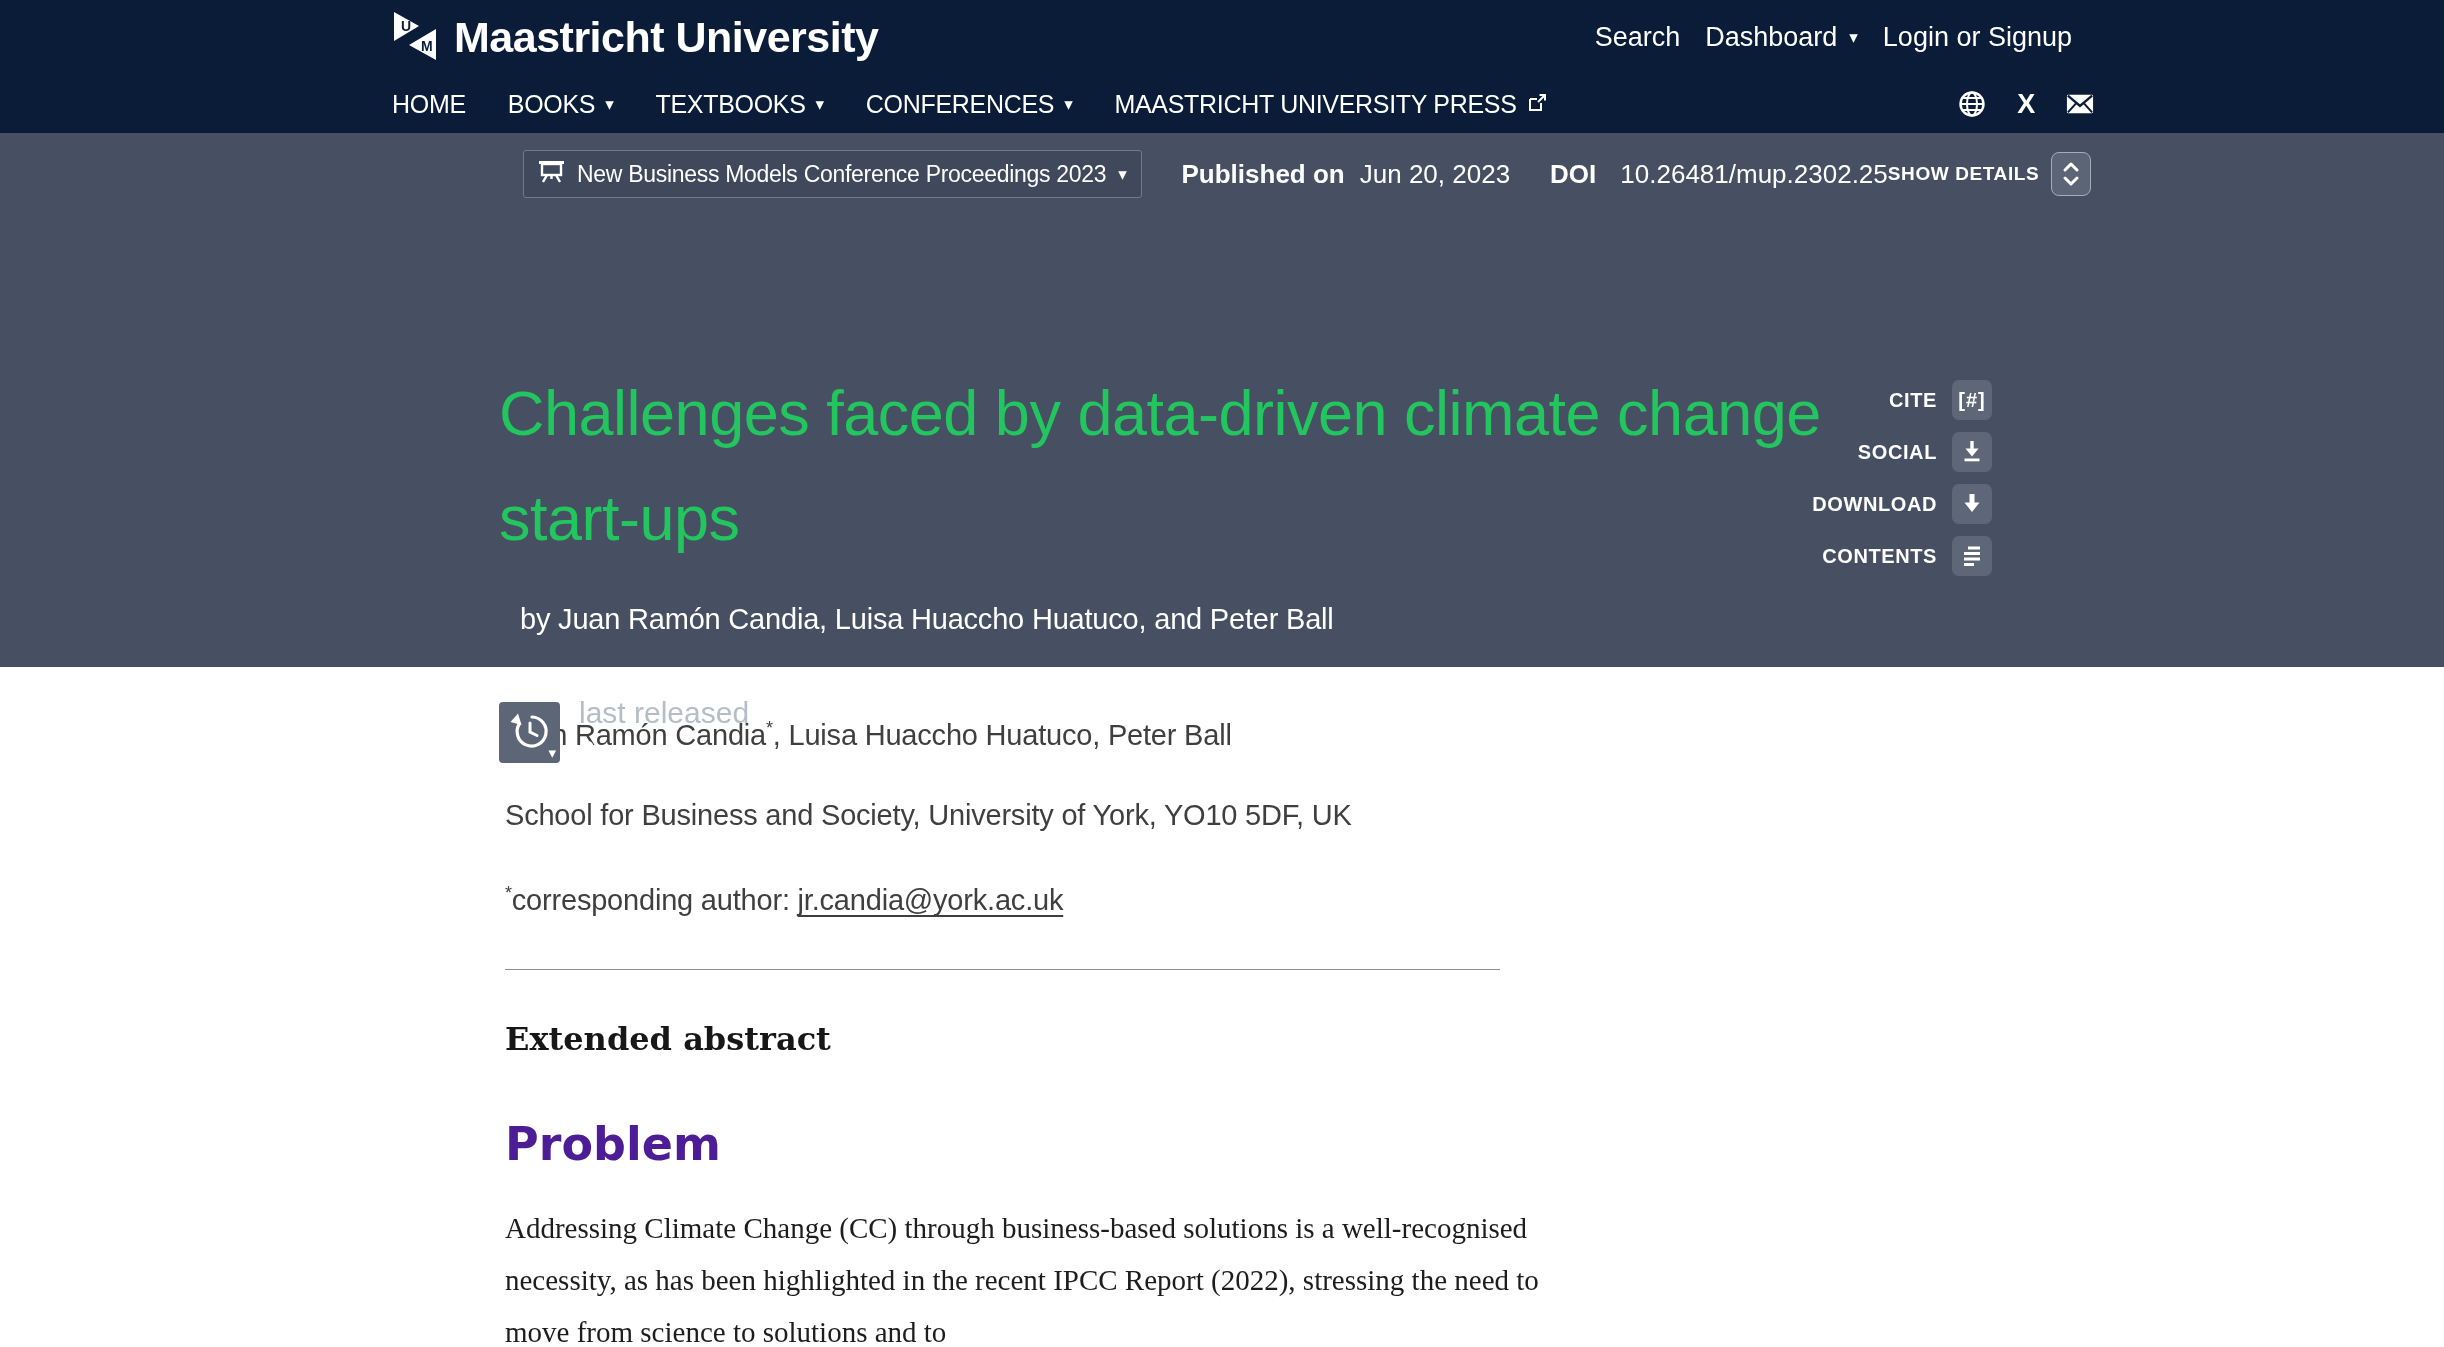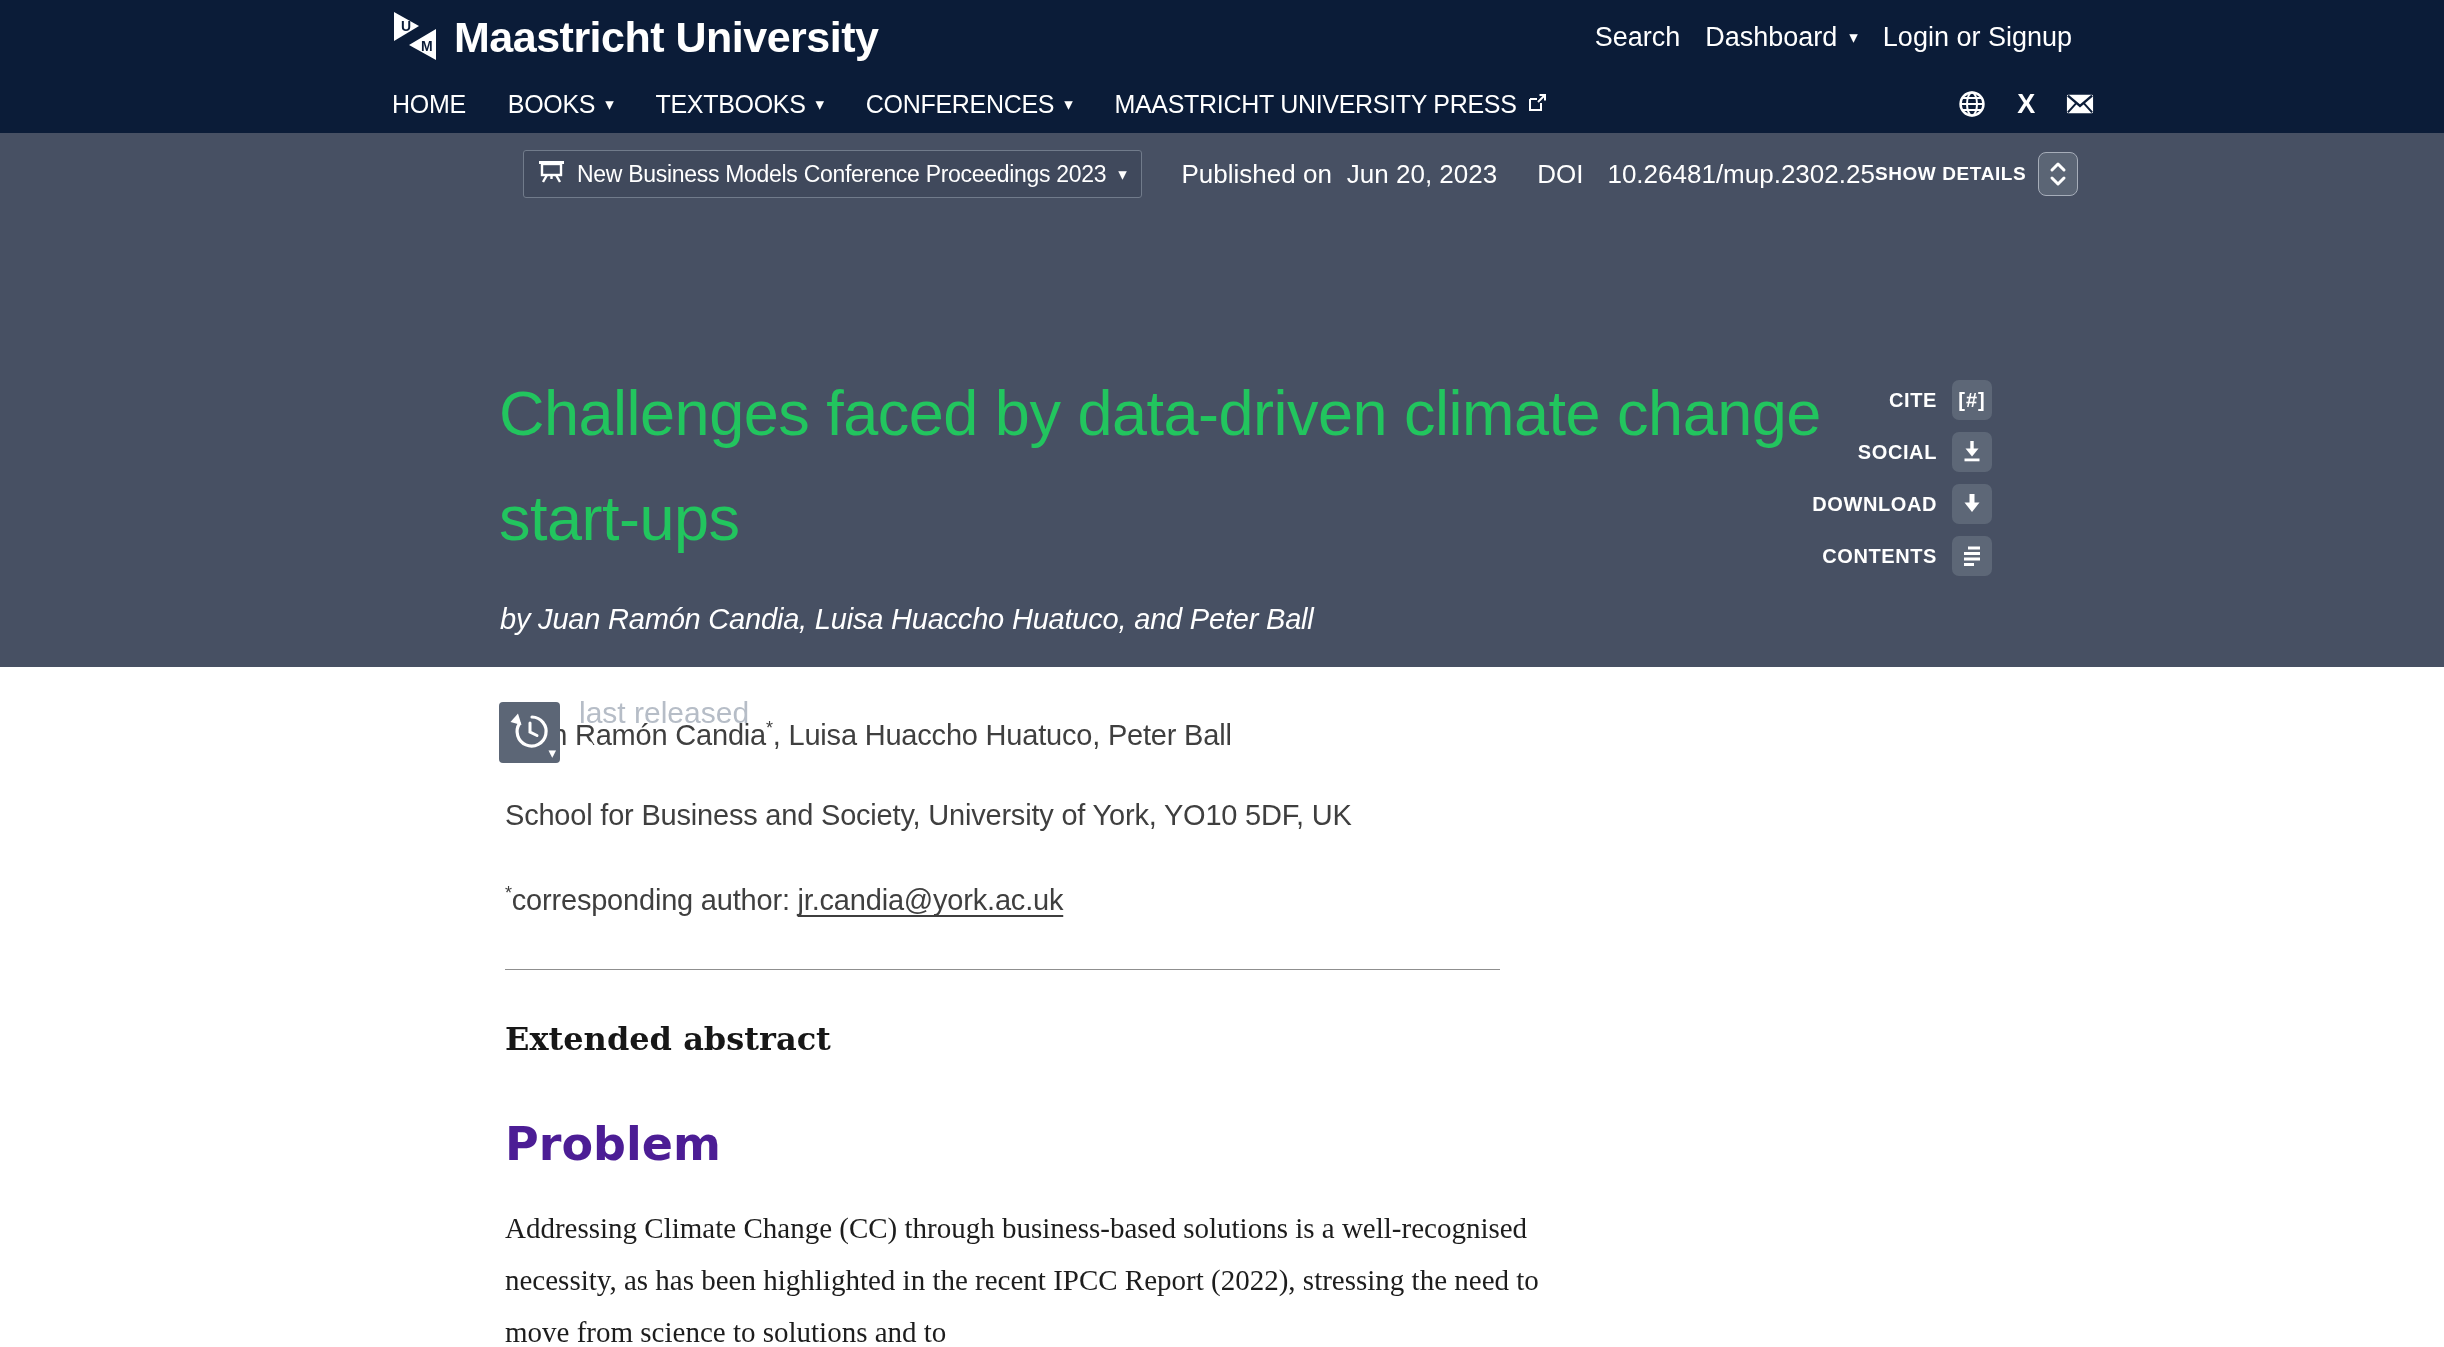--- a/index.html
+++ b/index.html
@@ -37,7 +37,7 @@
   .meta-group { display:flex; align-items:baseline; white-space:nowrap; }
   .pub-group { margin-left:40px; gap:15px; font-size:26px; }
   .doi-group { margin-left:40px; gap:24px; font-size:26px; }
-  .meta-bold { font-weight:normal; }
+  .meta-bold { font-weight:bold; }
   .meta-right { margin-left:auto; display:flex; align-items:center; gap:12px; }
   .show-details-label { font-size:19px; font-weight:bold; letter-spacing:0.6px; white-space:nowrap; }
   .updown-btn { width:40px; height:44px; border-radius:8px; background:#5b6575;

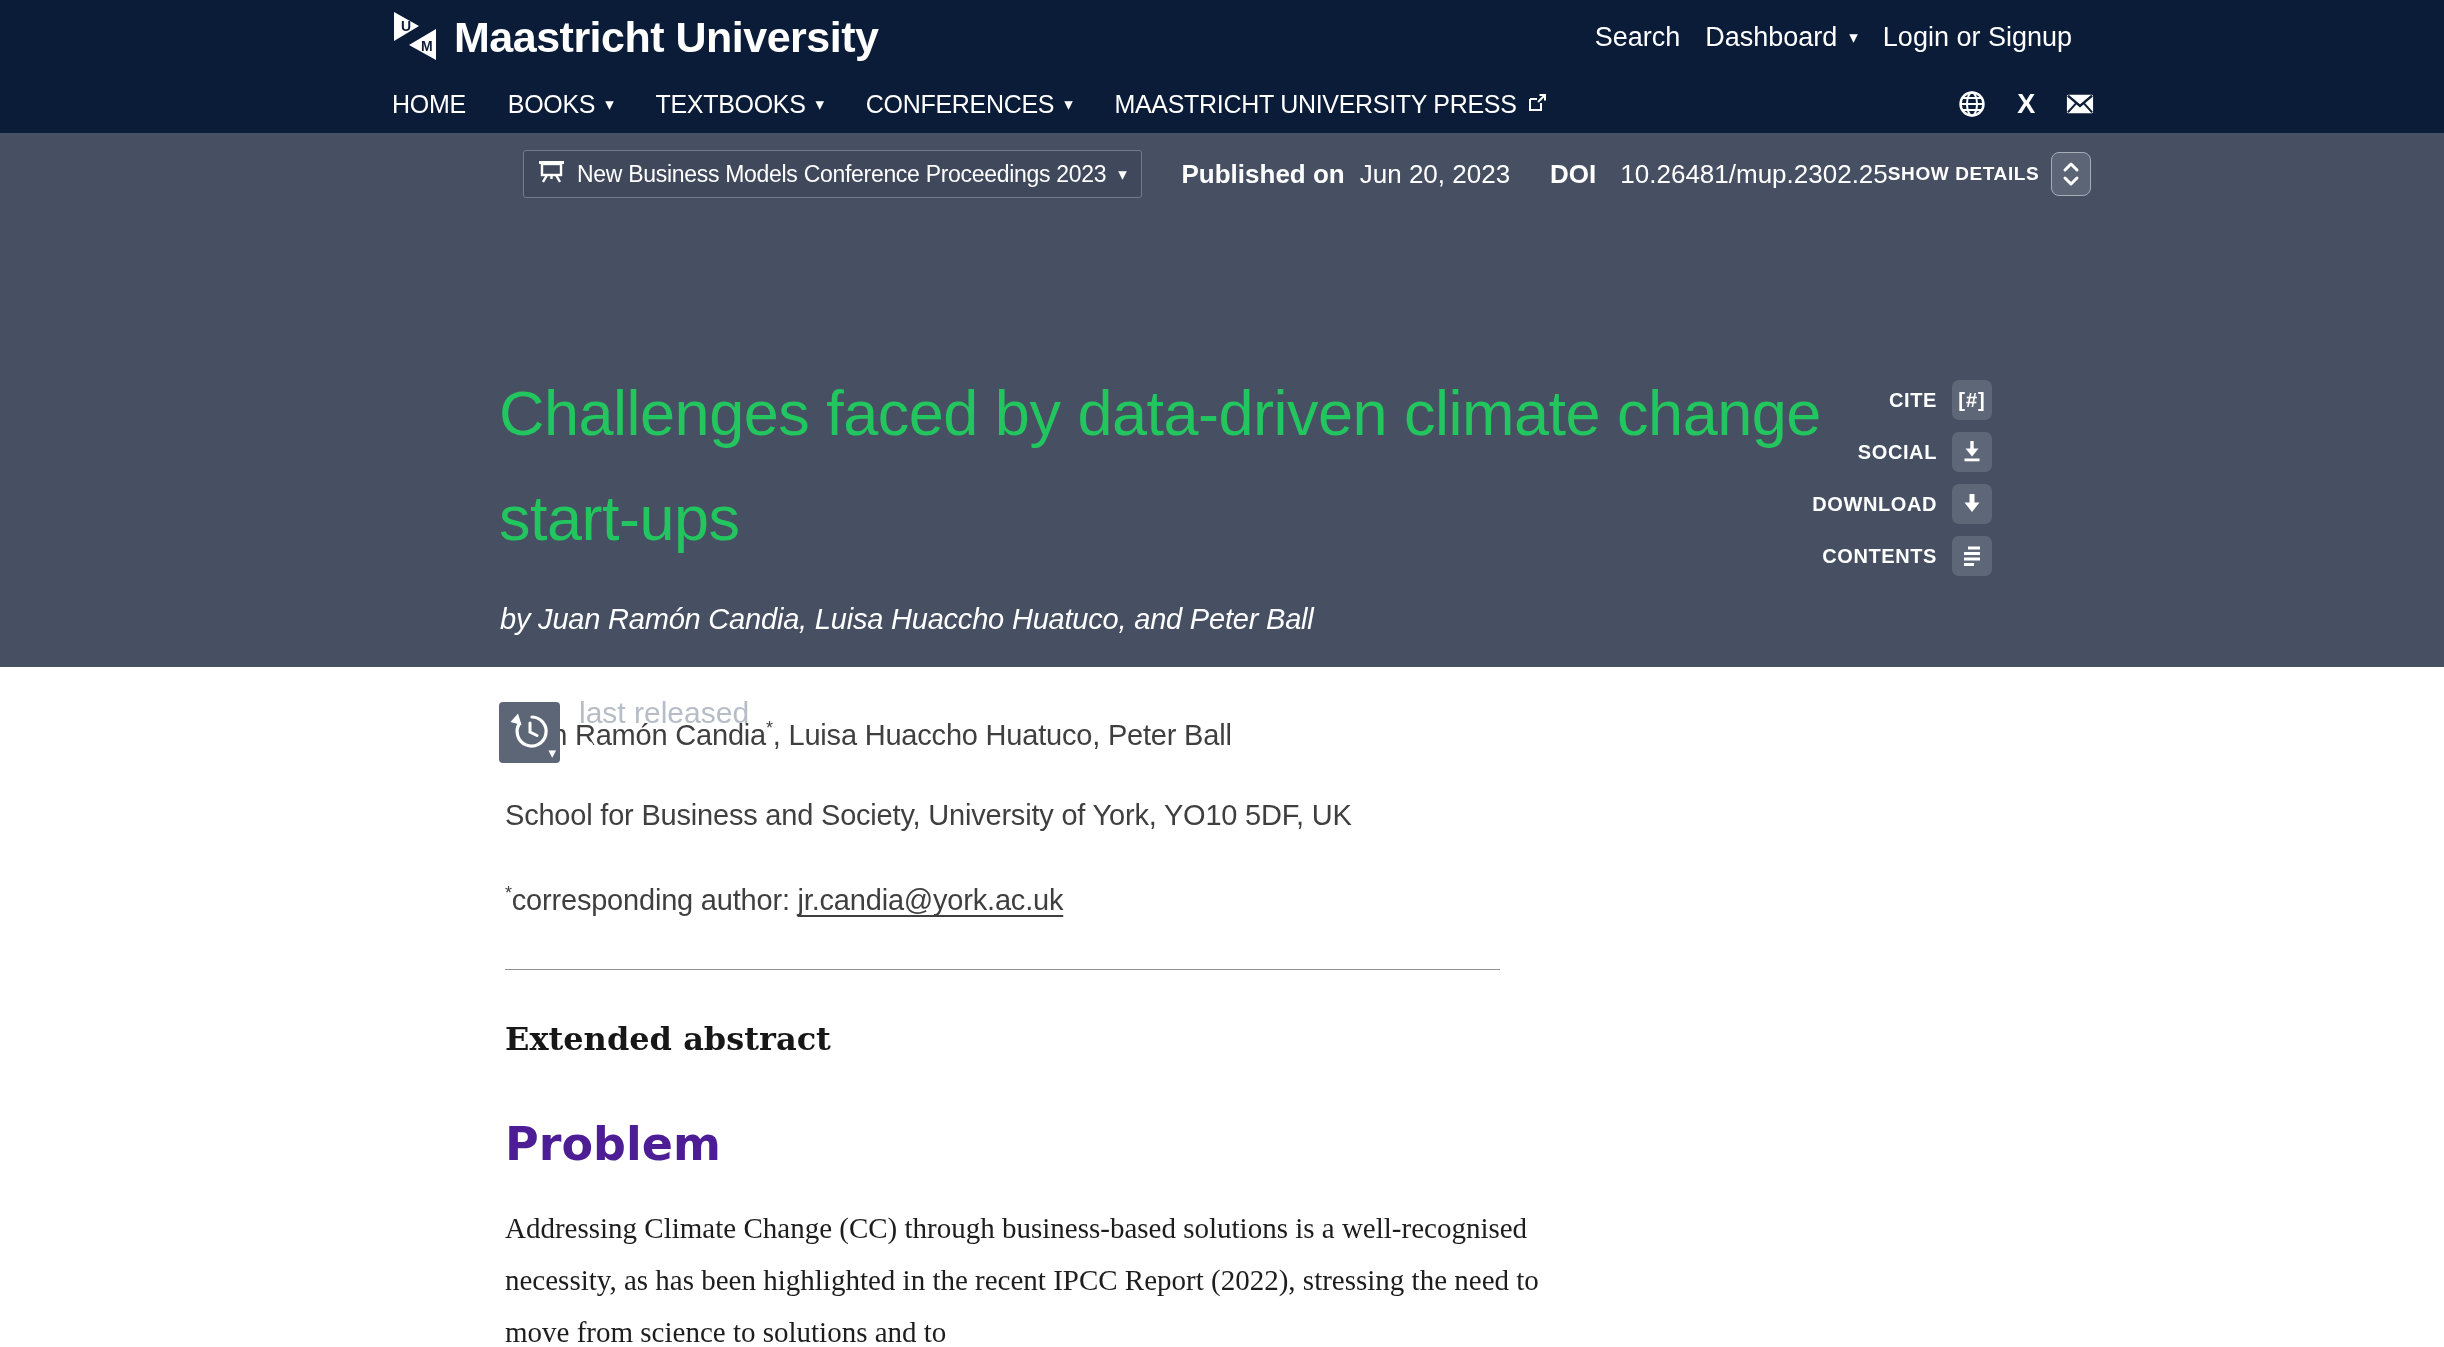--- a/index.html
+++ b/index.html
@@ -57,7 +57,7 @@
               cursor:pointer; color:#fff; }
   .cite-glyph { font-size:20px; font-weight:bold; letter-spacing:1px; }
 
-  .byline { position:absolute; left:500px; top:470px; font-style:italic;
+  .byline { position:absolute; left:520px; top:470px; 
             font-size:29px; letter-spacing:-0.2px; }
 
   .release { position:absolute; left:499px; top:563px; display:flex;

